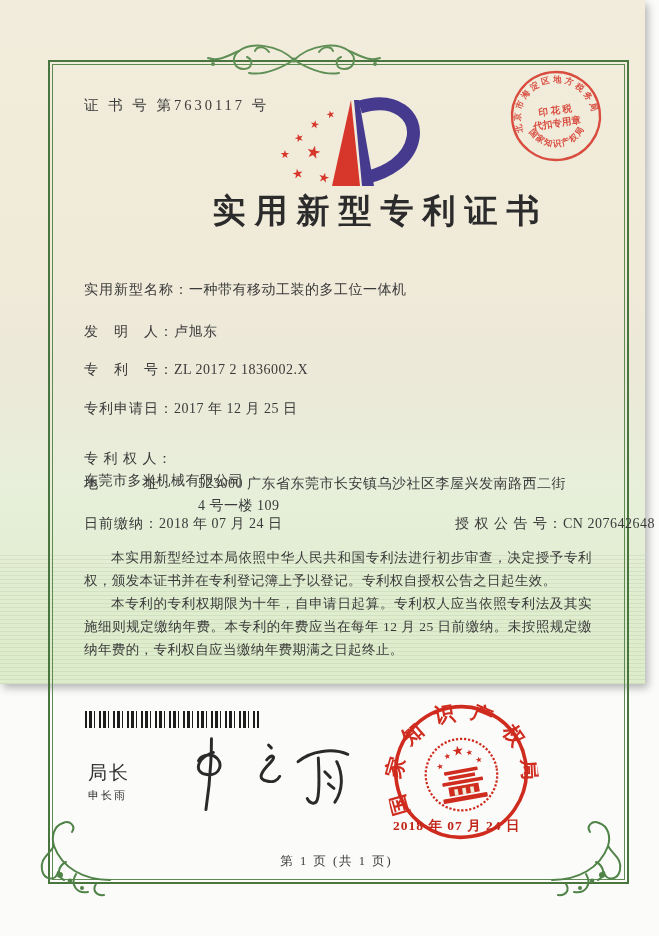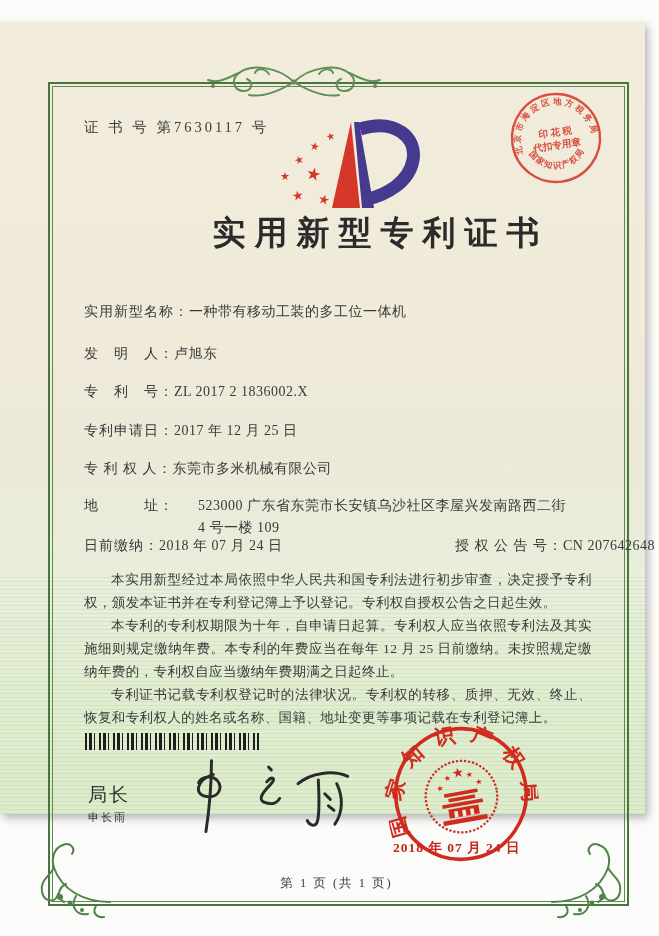--- a/index.html
+++ b/index.html
@@ -5,9 +5,9 @@
   html,body{margin:0;padding:0;background:#f7f7f5;}
   .page{position:relative;width:659px;height:936px;overflow:hidden;background:#fbfbfa;
         font-family:"Liberation Serif","DejaVu Serif",serif;color:#333;}
-  .paper{position:absolute;left:0;top:0;width:645px;height:792px;
+  .paper{position:absolute;left:0;top:0;width:645px;height:684px;
          background:linear-gradient(180deg,#f2ecdc 0%,#f0ead9 38%,#ece9d8 55%,#e7efda 72%,#e0edcf 88%,#ddeccb 100%);
-         box-shadow:3px 4px 8px rgba(0,0,0,.28);margin-top:22px;}
+         box-shadow:3px 4px 8px rgba(0,0,0,.28);}
   .guilloche{position:absolute;left:0;right:0;top:555px;bottom:0;
          background:repeating-linear-gradient(0deg,rgba(104,148,96,.13) 0 1px,transparent 1px 4px);}
   .border-outer{position:absolute;left:48px;top:60px;width:577px;height:820px;

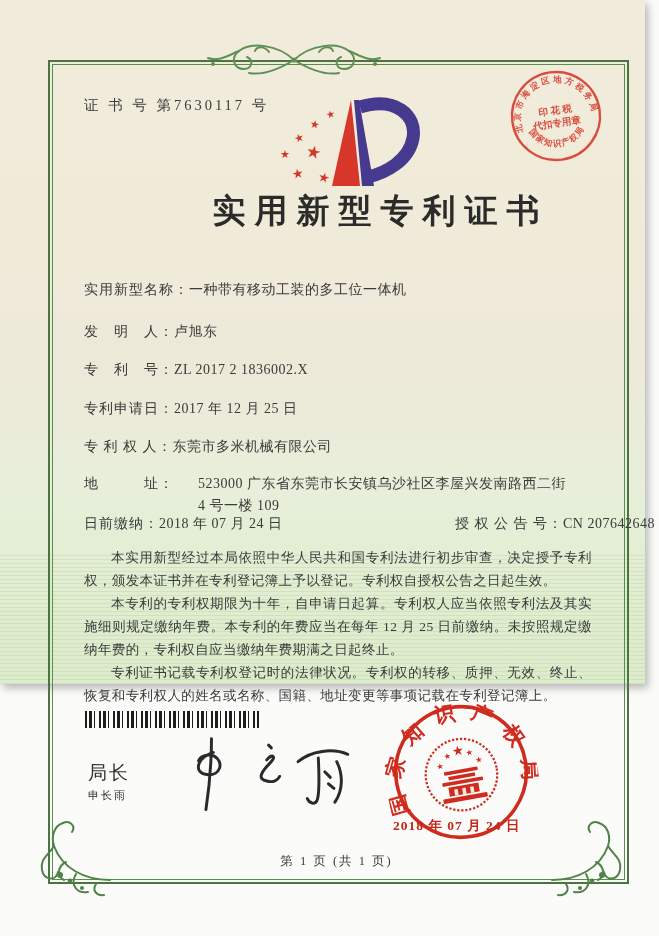--- a/index.html
+++ b/index.html
@@ -26,7 +26,7 @@
   .field-label{white-space:pre;letter-spacing:1px;flex:none;}
   .field-value{letter-spacing:.5px;}
   .row-name{top:279px;}  .row-inventor{top:321px;}  .row-patno{top:359px;}
-  .row-appdate{top:398px;} .row-patentee{top:436px;}
+  .row-appdate{top:398px;} .row-patentee{top:448px;flex-direction:column;}
   .row-address{top:473px;gap:24px;} .row-address .field-value{max-width:368px;}
   .grant-left{position:absolute;left:84px;top:515px;font-size:14px;color:#3a3a3a;}
   .grant-right{position:absolute;left:455px;top:515px;font-size:14px;color:#3a3a3a;white-space:nowrap;}

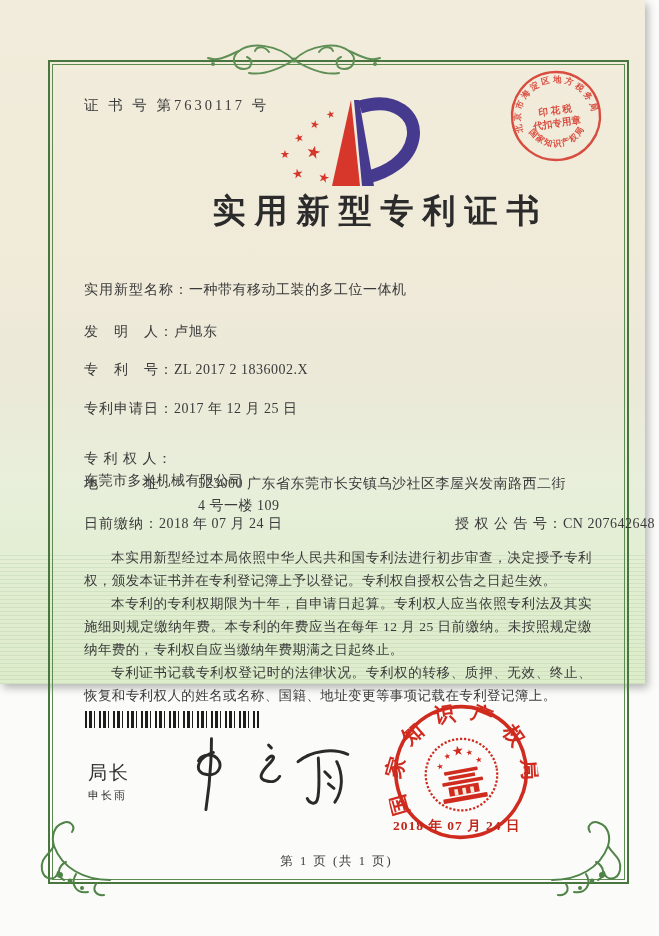--- a/index.html
+++ b/index.html
@@ -179,7 +179,6 @@
     <div class="body-text">
       <p>本实用新型经过本局依照中华人民共和国专利法进行初步审查，决定授予专利权，颁发本证书并在专利登记簿上予以登记。专利权自授权公告之日起生效。</p>
       <p>本专利的专利权期限为十年，自申请日起算。专利权人应当依照专利法及其实施细则规定缴纳年费。本专利的年费应当在每年 12 月 25 日前缴纳。未按照规定缴纳年费的，专利权自应当缴纳年费期满之日起终止。</p>
-      <p>专利证书记载专利权登记时的法律状况。专利权的转移、质押、无效、终止、恢复和专利权人的姓名或名称、国籍、地址变更等事项记载在专利登记簿上。</p>
     </div>
 
     <div class="barcode"></div>

